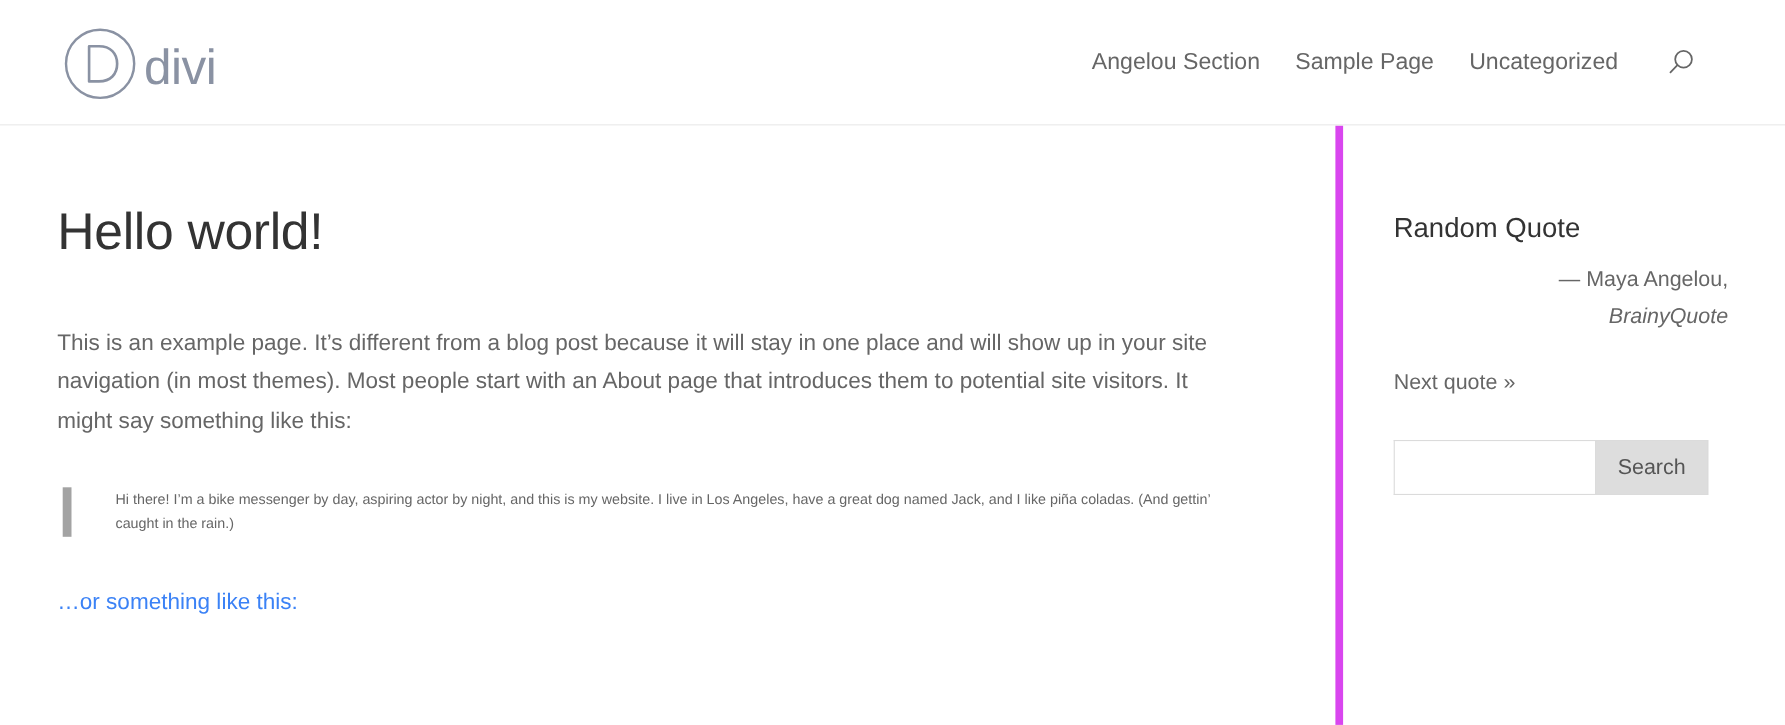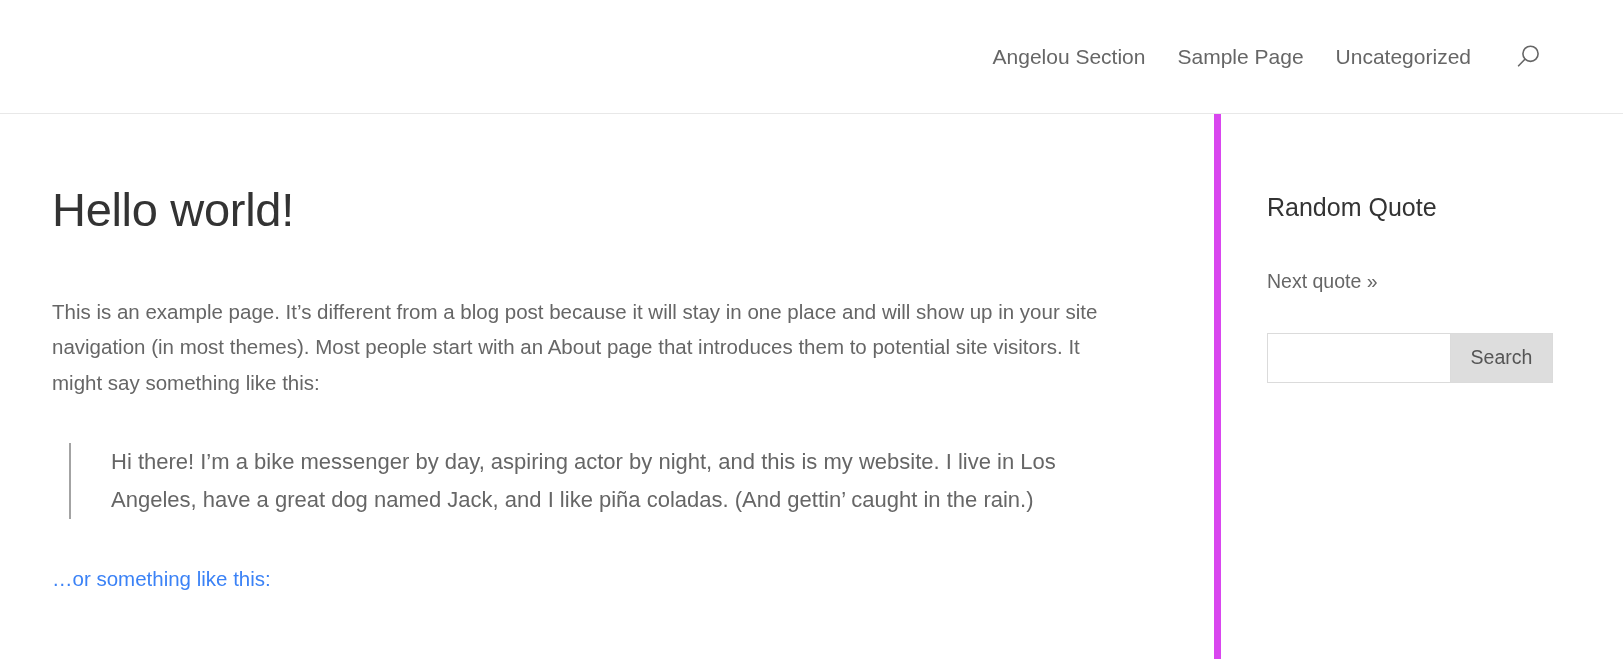--- a/index.html
+++ b/index.html
@@ -208,6 +208,13 @@
 <header class="site-header">
   <div class="header-inner">
 
+    <a class="logo-wrap" href="#">
+      <svg class="logo-mark" viewBox="0 0 68 68">
+        <circle cx="34" cy="34" r="31" fill="none" stroke="#8a92a3" stroke-width="2.2"></circle>
+        <path d="M24 18 L24 50 L33 50 C43.5 50 49.5 43.5 49.5 34 C49.5 24.5 43.5 18 33 18 Z" fill="none" stroke="#8a92a3" stroke-width="2.4" stroke-linejoin="round"></path>
+      </svg>
+      <span class="logo-word">divi</span>
+    </a>
 
     <nav class="main-nav">
       <a class="nav-item" href="#">Angelou Section</a>

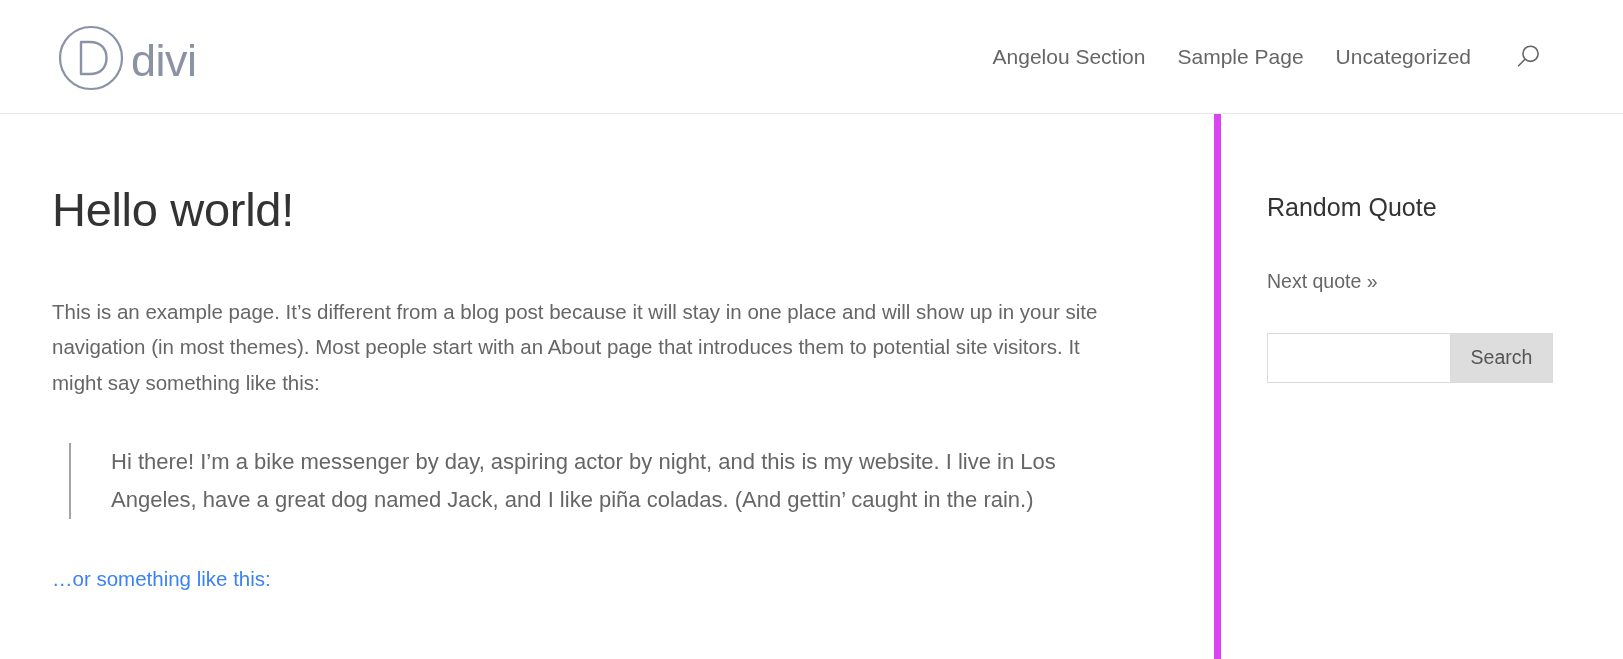--- a/index.html
+++ b/index.html
@@ -247,6 +247,10 @@
 
     <section>
       <h2 class="widget-title">Random Quote</h2>
+      <p class="quote-attribution">
+        <span>— Maya Angelou,</span><br>
+        <span class="quote-source">BrainyQuote</span>
+      </p>
       <a class="next-quote-link" href="#">Next quote »</a>
     </section>
 

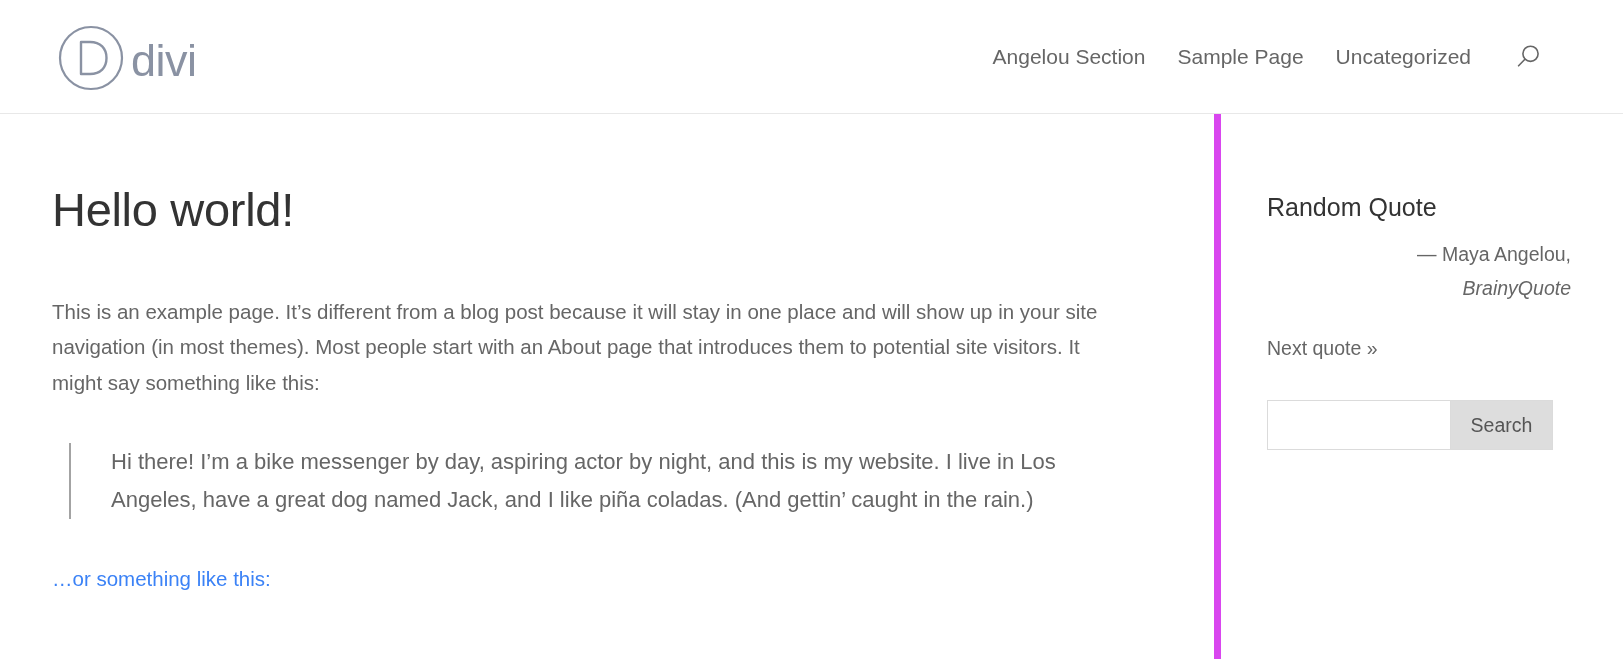--- a/index.html
+++ b/index.html
@@ -121,10 +121,10 @@
     font-weight: 400;
   }
   .entry-blockquote {
-    margin: 42px 0 0 17px;
+    margin: 42px 0 0 5px;
     padding: 0 0 0 40px;
-    border-left: 2px solid #a3a3a3;
-    font-size: 22px;
+    border-left: 8px solid #a3a3a3;
+    font-size: 13px;
     line-height: 1.74em;
     color: #666666;
   }

